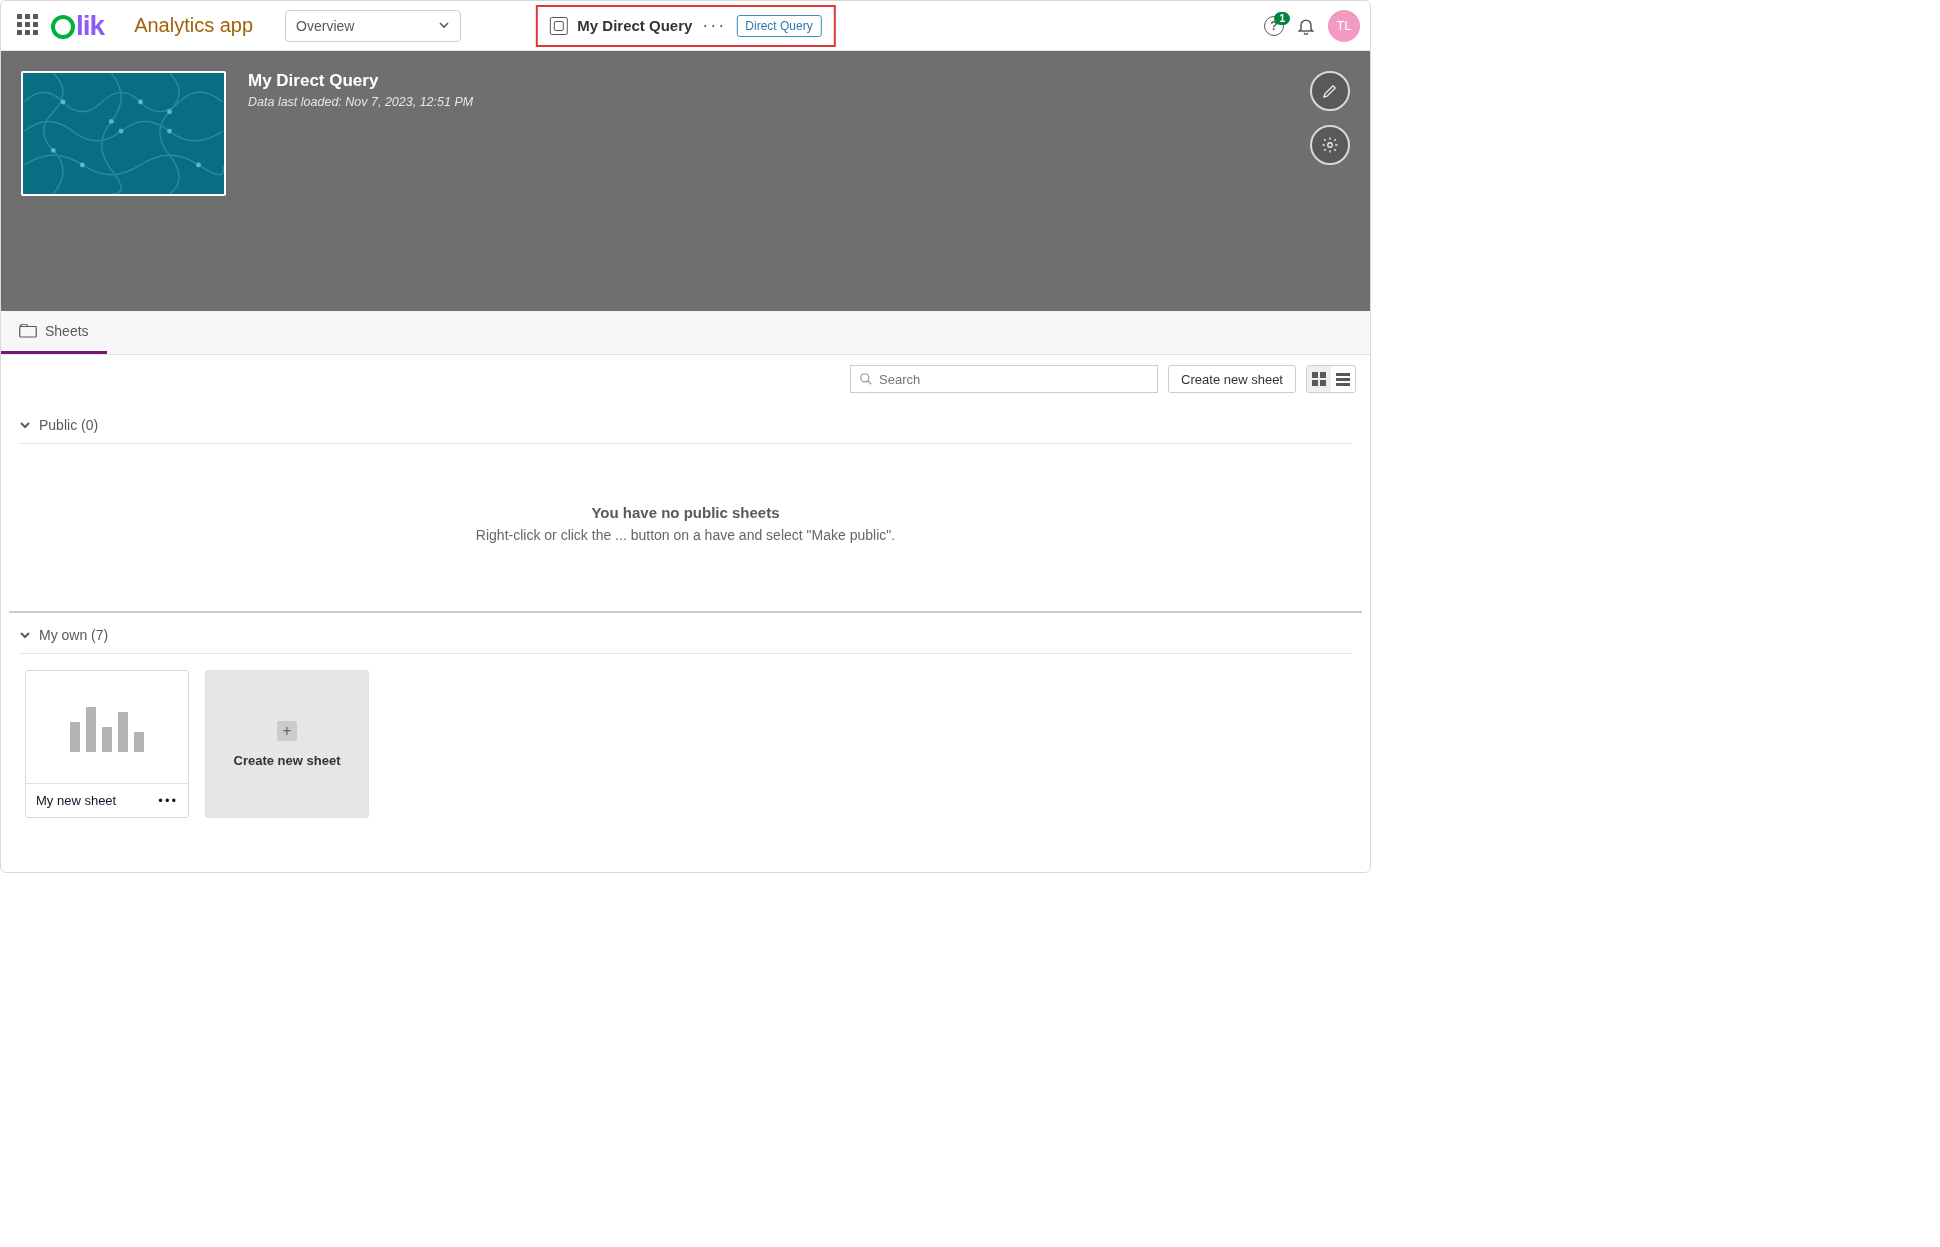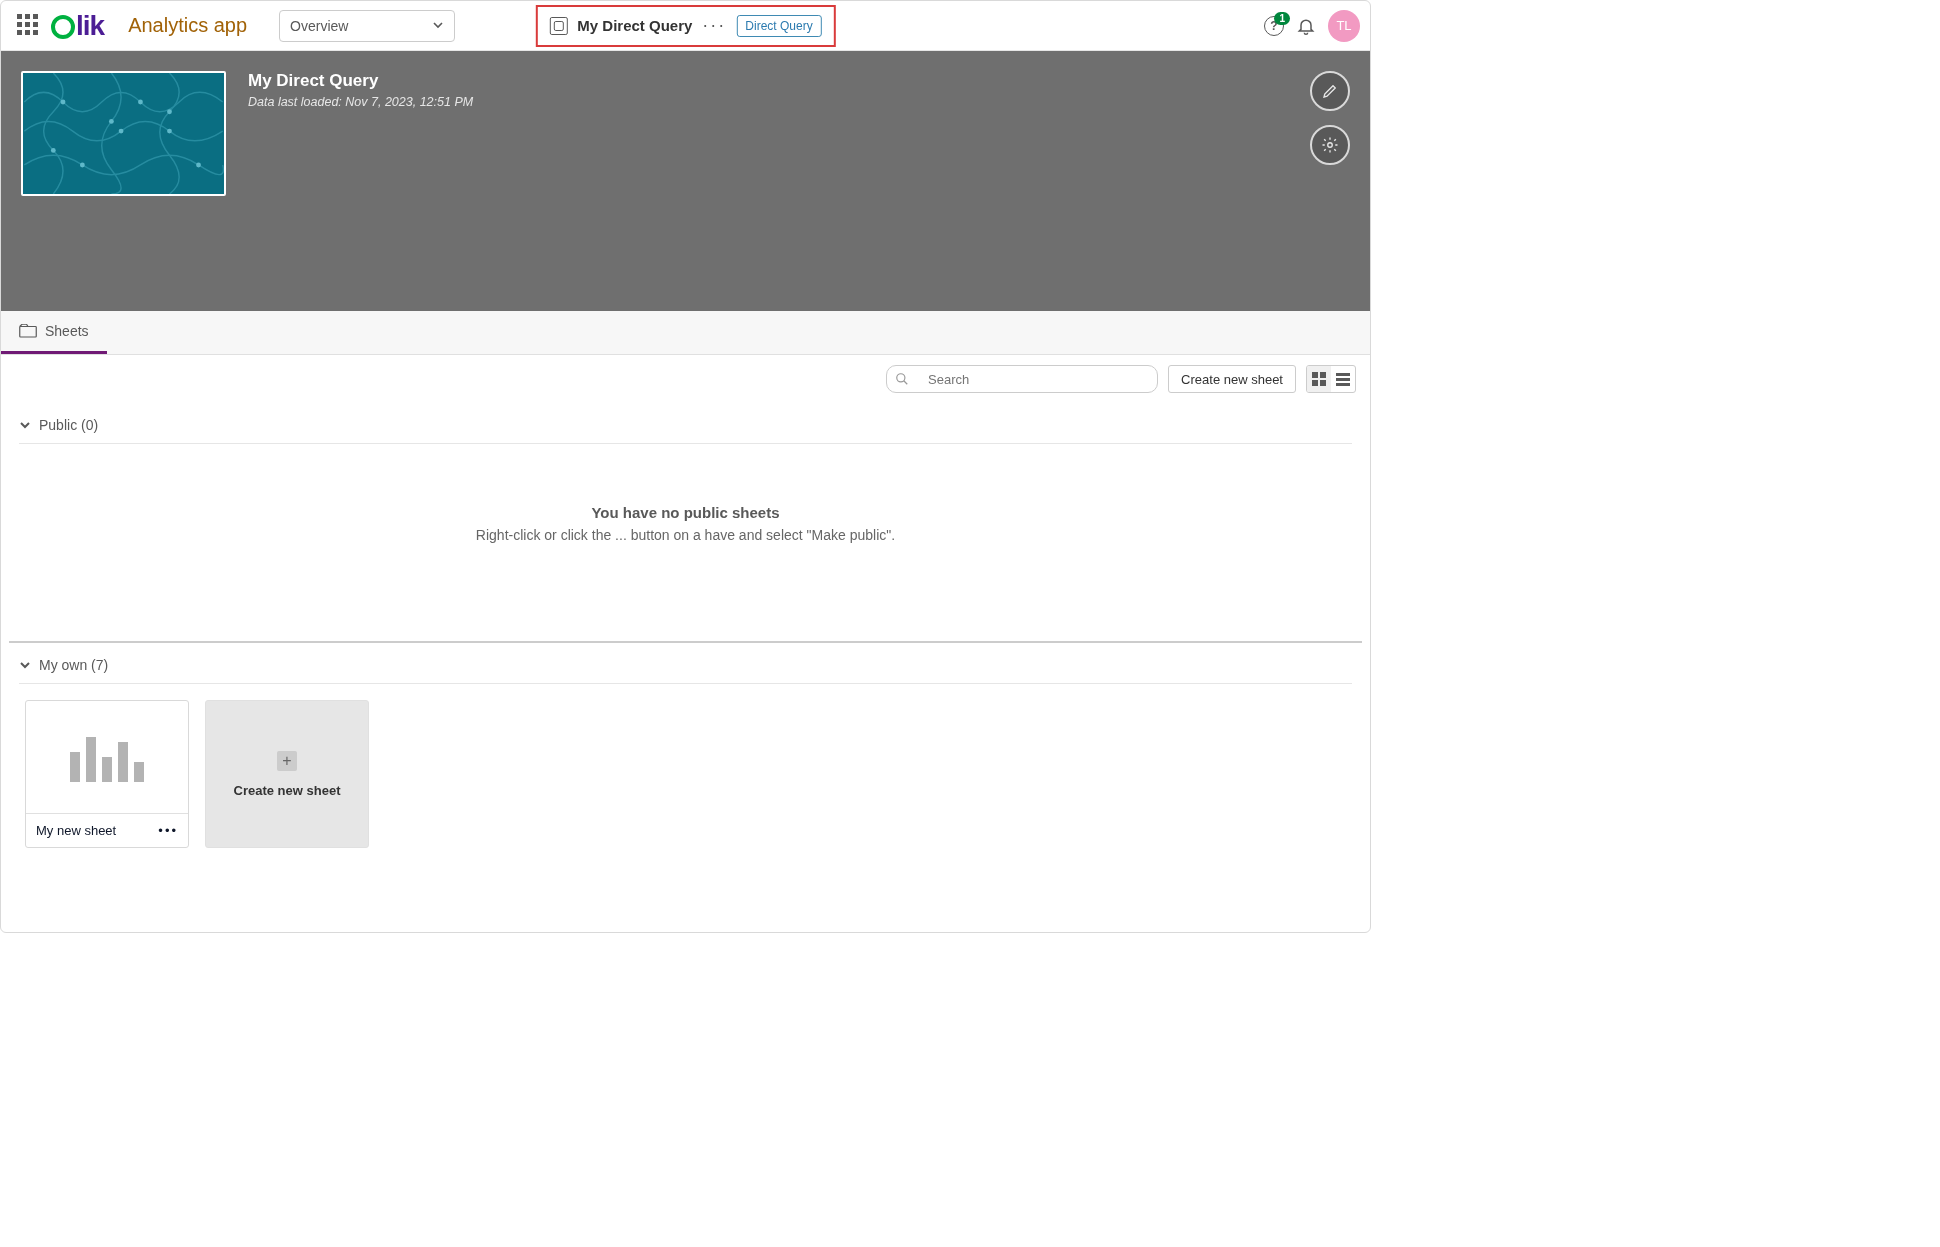--- a/index.html
+++ b/index.html
@@ -36,8 +36,8 @@
     font-size: 28px;
     font-weight: 600;
     letter-spacing: -1px;
-    color: #4c1d95;
-    margin-right: 24px;
+    color: #8b5cf6;
+    margin-right: 30px;
     display:flex; align-items:center;
   }
   .logo .q {

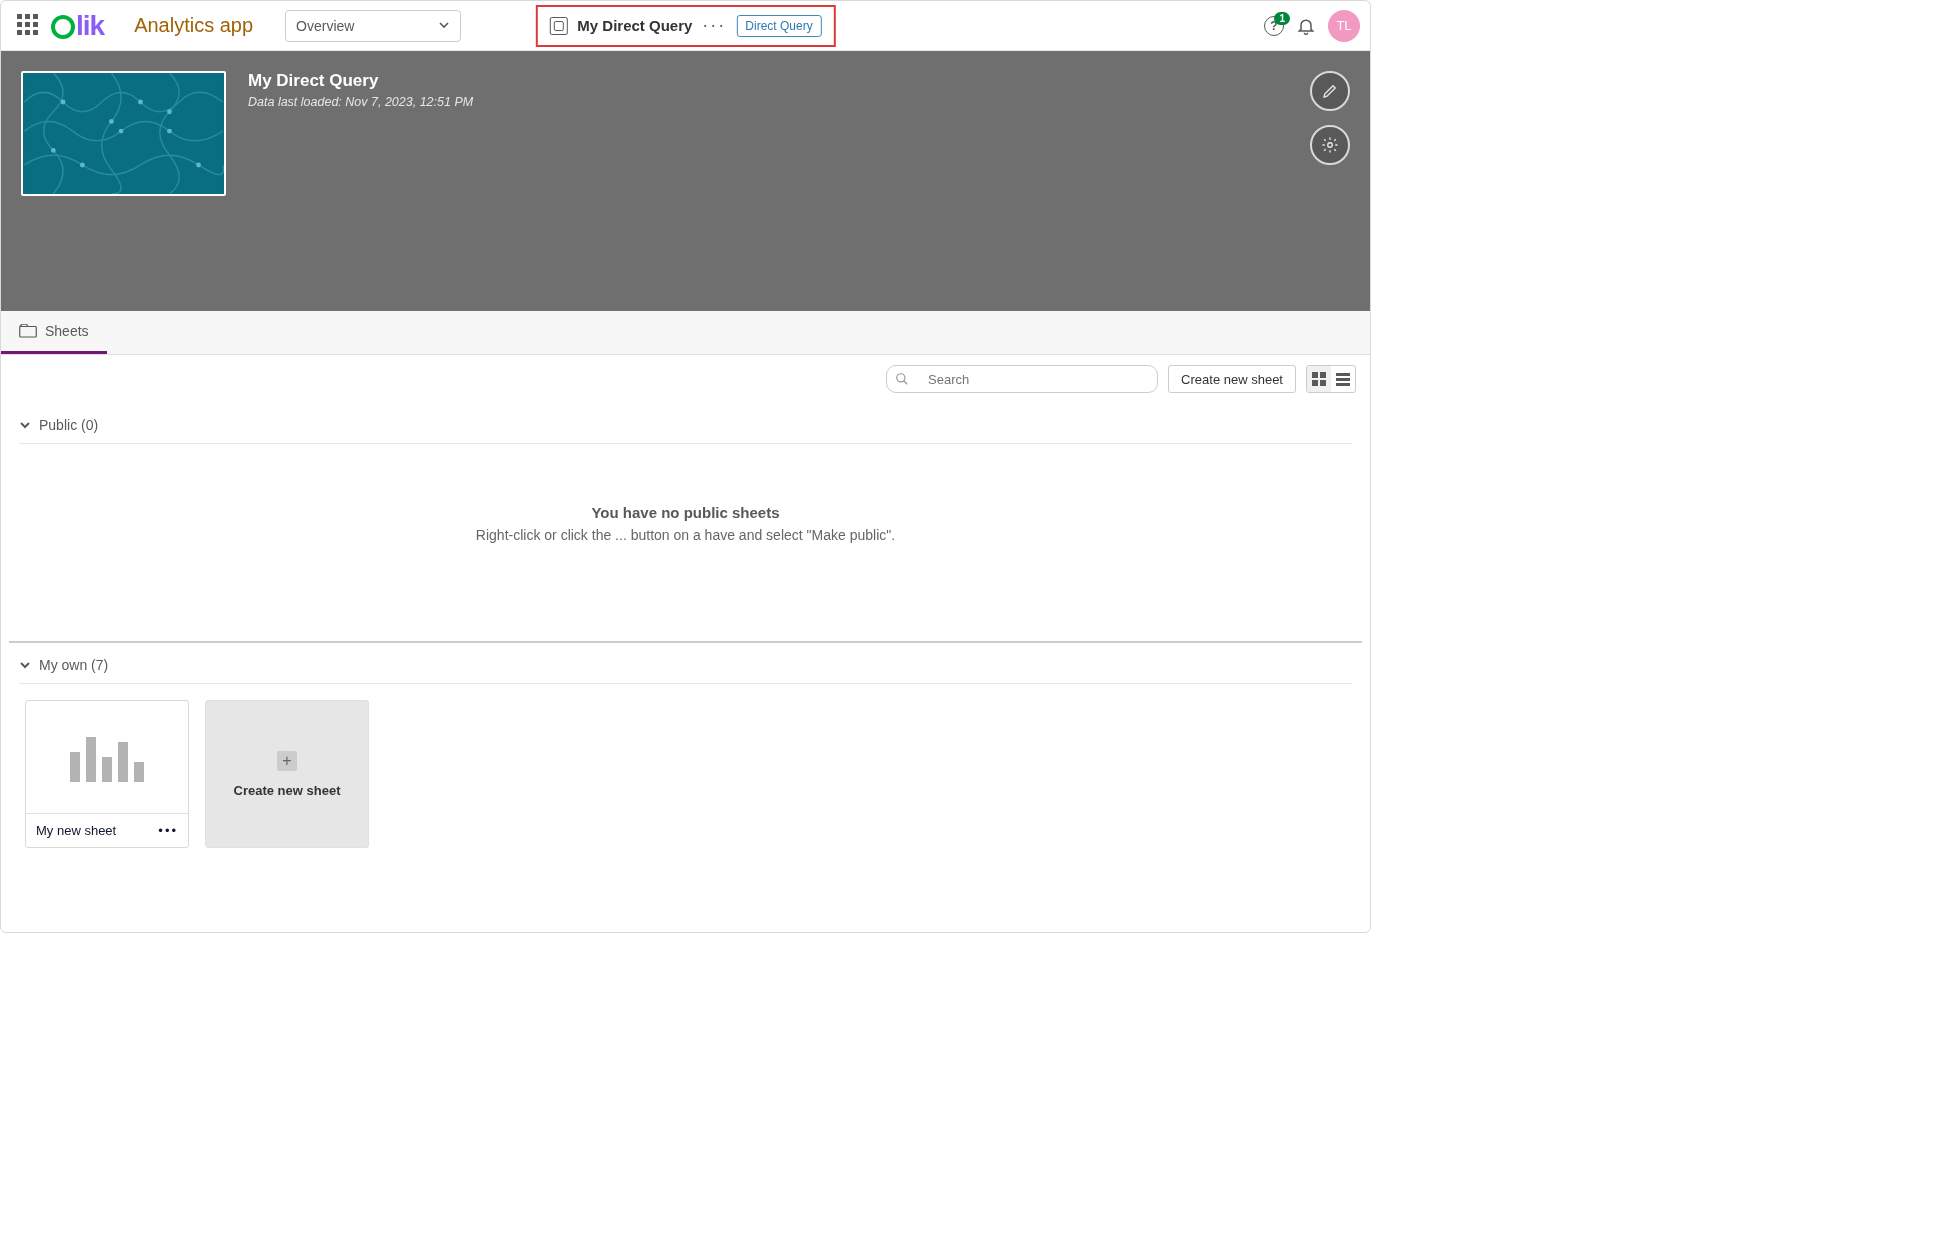--- a/index.html
+++ b/index.html
@@ -92,7 +92,7 @@
   .tab svg{width:18px;height:14px;stroke:#595959;fill:none;stroke-width:1.6;}
 
   .toolbar{display:flex;align-items:center;justify-content:flex-end;gap:10px;padding:10px 14px;}
-  .search{display:flex;align-items:center;gap:19px;border:1px solid #ccc;border-radius:10px;height:28px;width:272px;padding:0 8px;}
+  .search{display:flex;align-items:center;gap:6px;border:1px solid #ccc;border-radius:0;height:28px;width:308px;padding:0 8px;}
   .search input{border:none;outline:none;flex:1;font-size:13px;color:#595959;}
   .search svg{width:14px;height:14px;stroke:#999;fill:none;stroke-width:2;}
   .btn{border:1px solid #ccc;border-radius:3px;height:28px;padding:0 12px;background:#fff;font-size:13px;color:#333;cursor:pointer;}

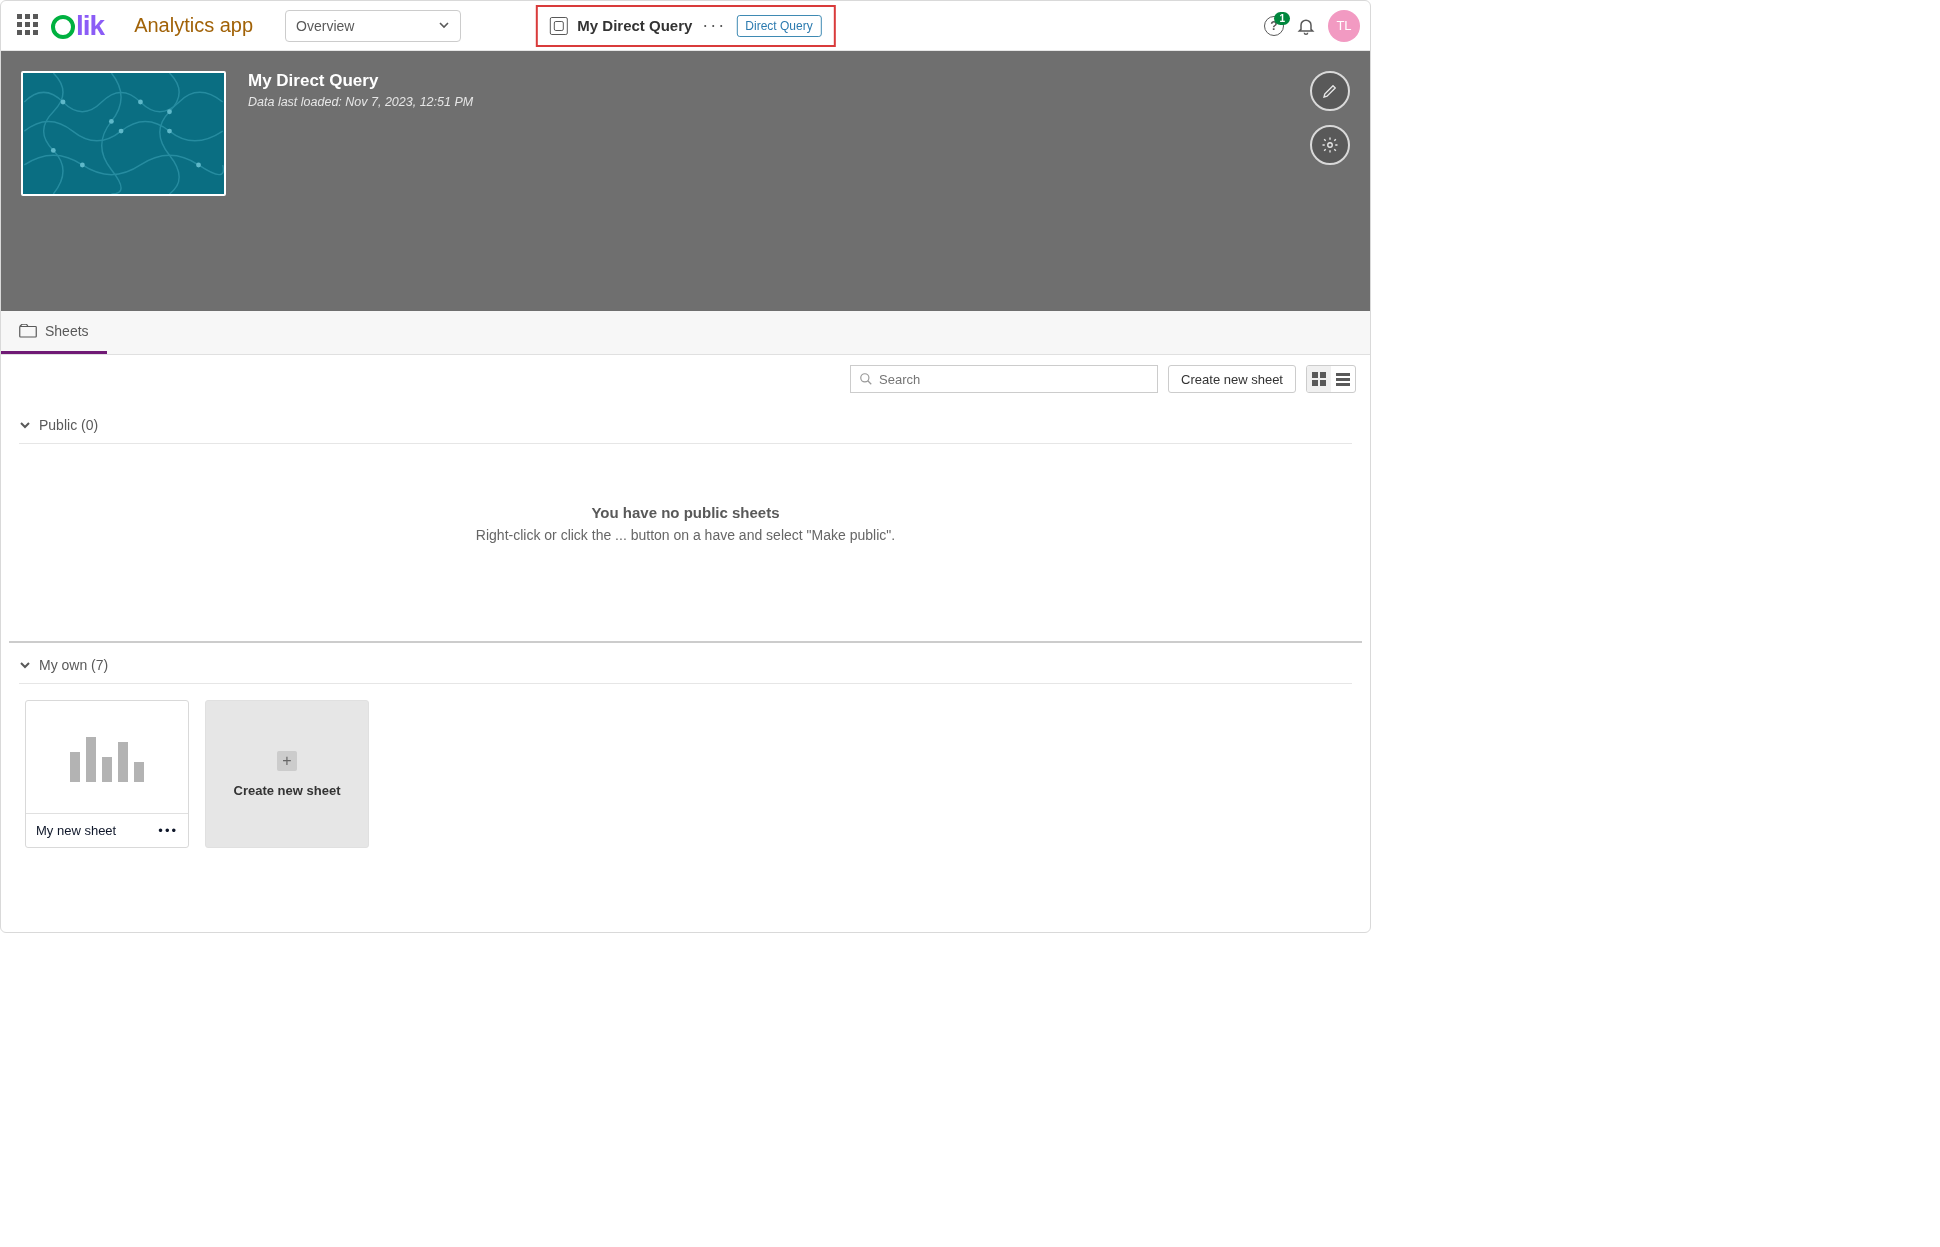--- a/index.html
+++ b/index.html
@@ -101,7 +101,7 @@
   .view-toggle div.active{background:#f0f0f0;}
   .view-toggle svg{width:14px;height:14px;fill:#595959;}
 
-  .section{padding:4px 18px 48px;}
+  .section{padding:4px 18px 18px;}
   .sec-head{display:flex;align-items:center;gap:8px;font-size:14px;color:#595959;padding:10px 0;border-bottom:1px solid #e6e6e6;cursor:pointer;}
   .sec-head svg{width:12px;height:12px;stroke:#595959;stroke-width:2;fill:none;}
   .empty{ text-align:center; padding:60px 0 50px;}

